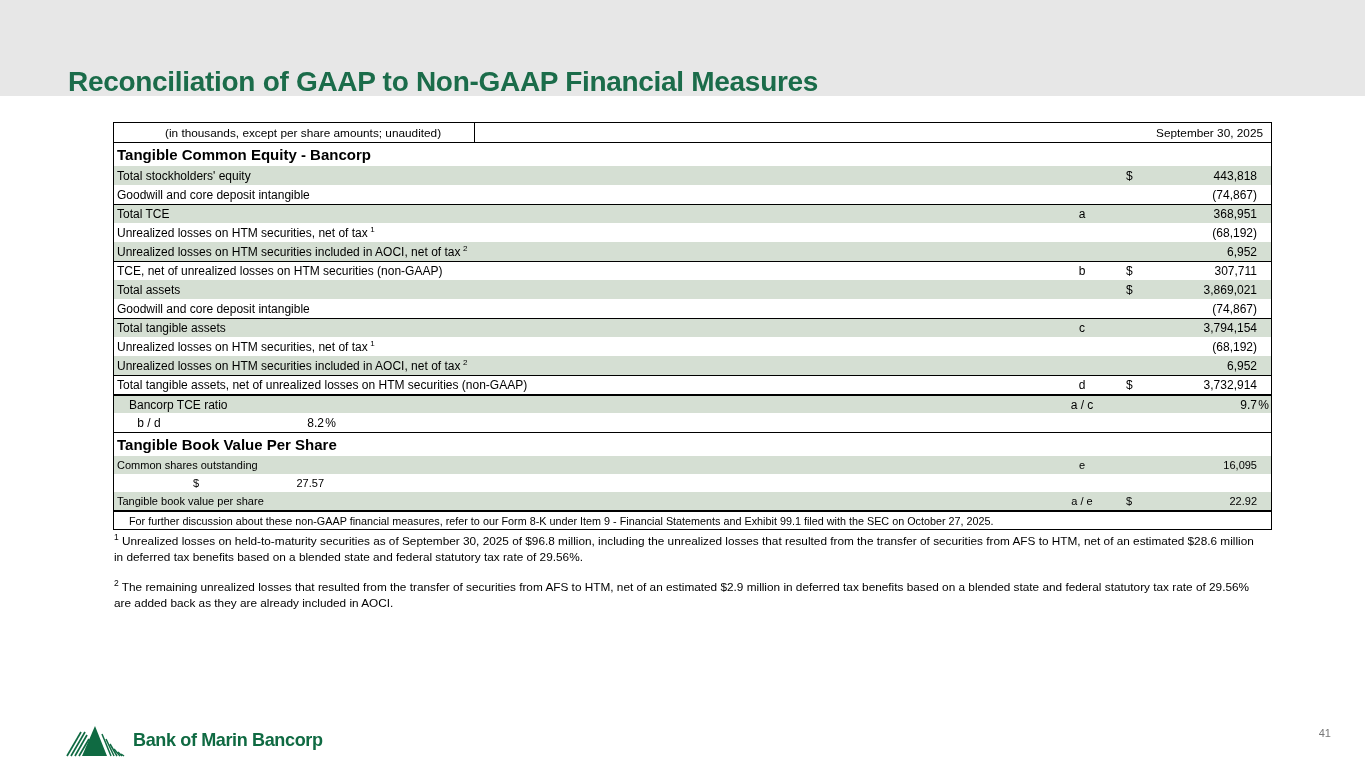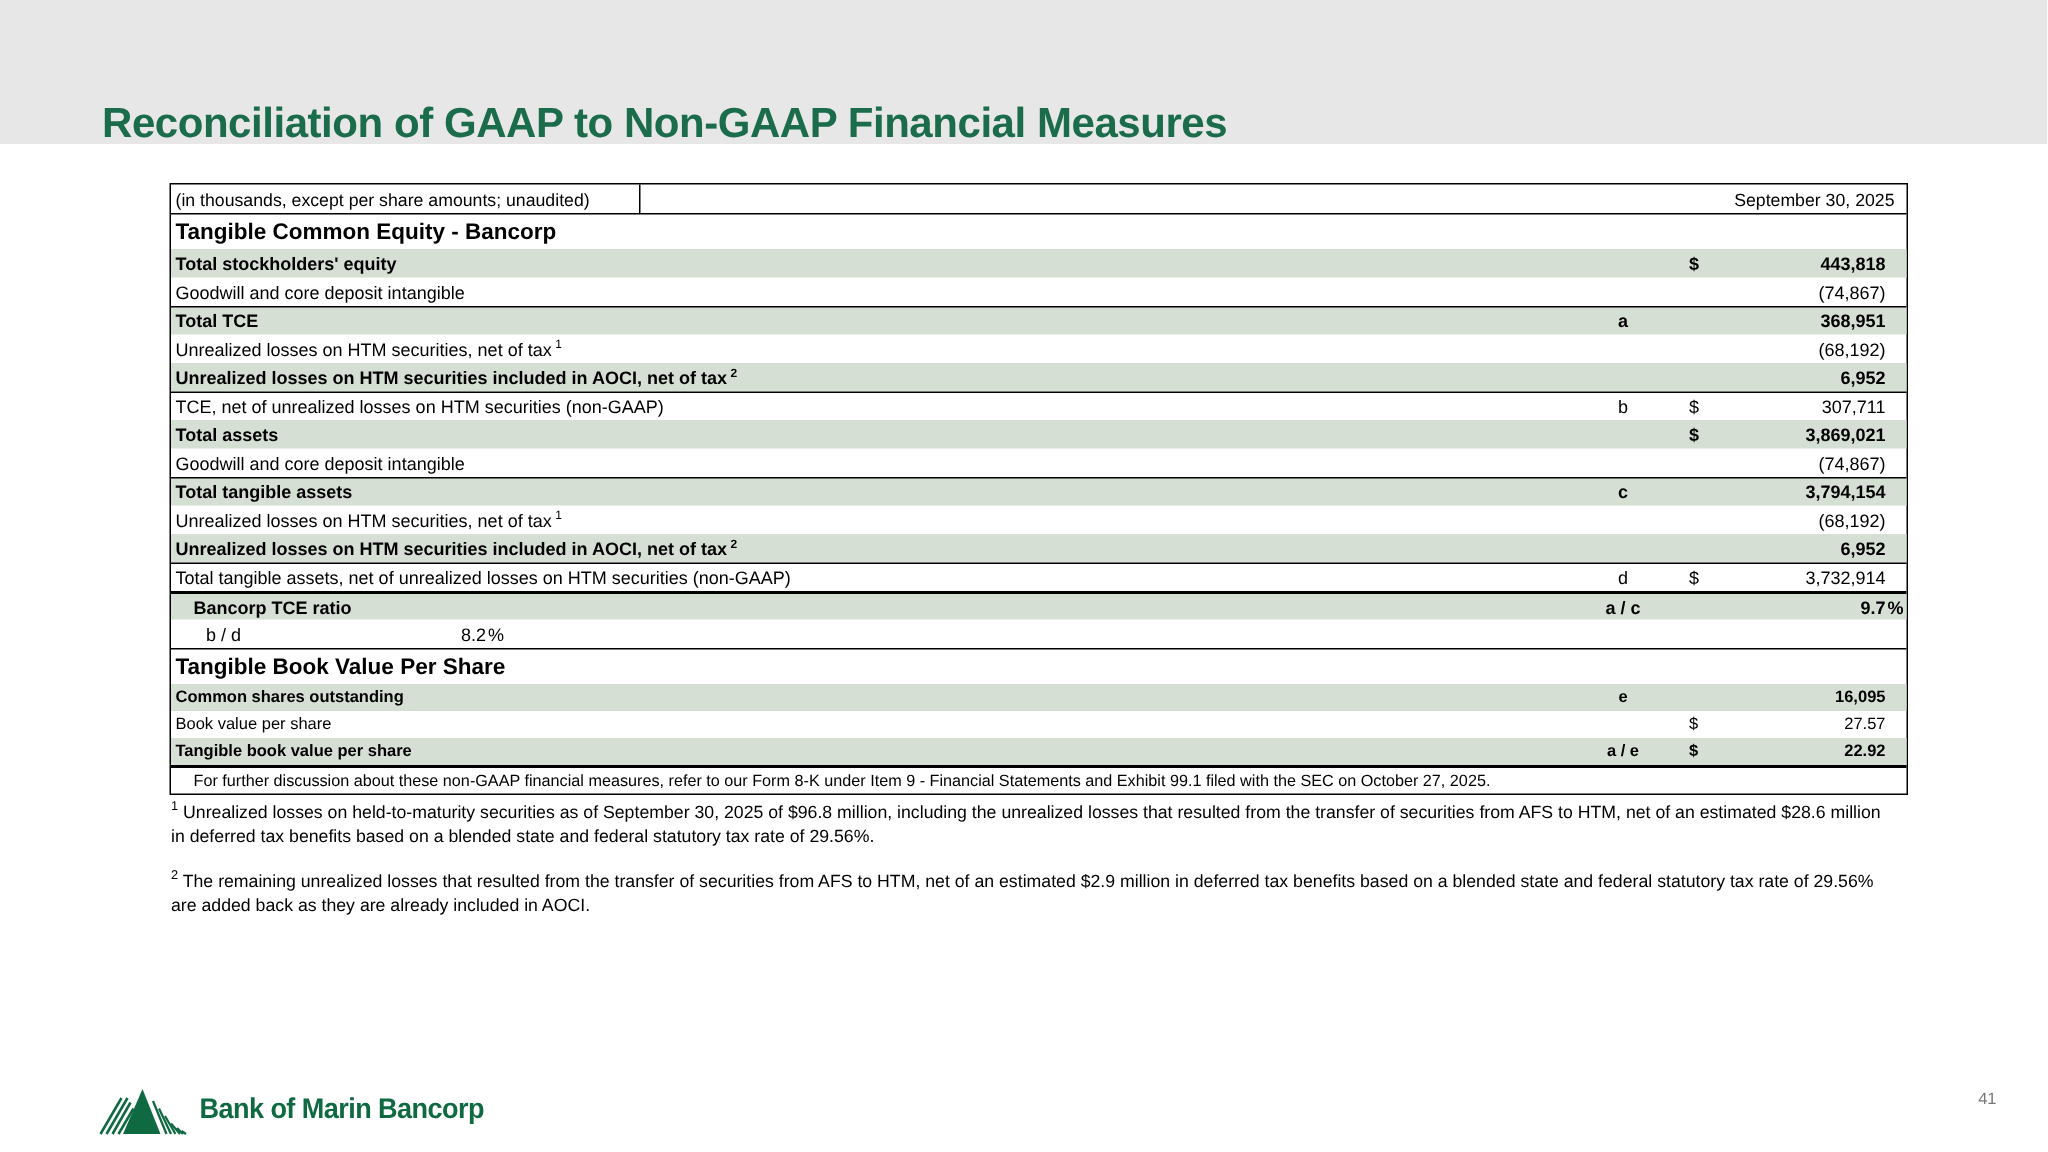--- a/index.html
+++ b/index.html
@@ -41,7 +41,7 @@
   .c-dollar{width:30px;padding-left:9px;flex:none;}
   .c-value{width:110px;text-align:right;flex:none;}
   .c-pct{width:14px;text-align:right;padding-right:2px;flex:none;}
-  .ch-label{width:313px;border-right:1px solid #000;padding-left:3px;white-space:nowrap;height:100%;display:flex;align-items:center;}
+  .ch-label{width:313px;border-right:1px solid #000;padding-left:3px;white-space:nowrap;height:100%;display:flex;align-items:center;margin-left:48px;}
   .ch-spacer{flex:1;}
   .ch-date{width:268px;text-align:right;padding-right:8px;white-space:nowrap;}
   .sec-label{padding-left:3px;white-space:nowrap;}

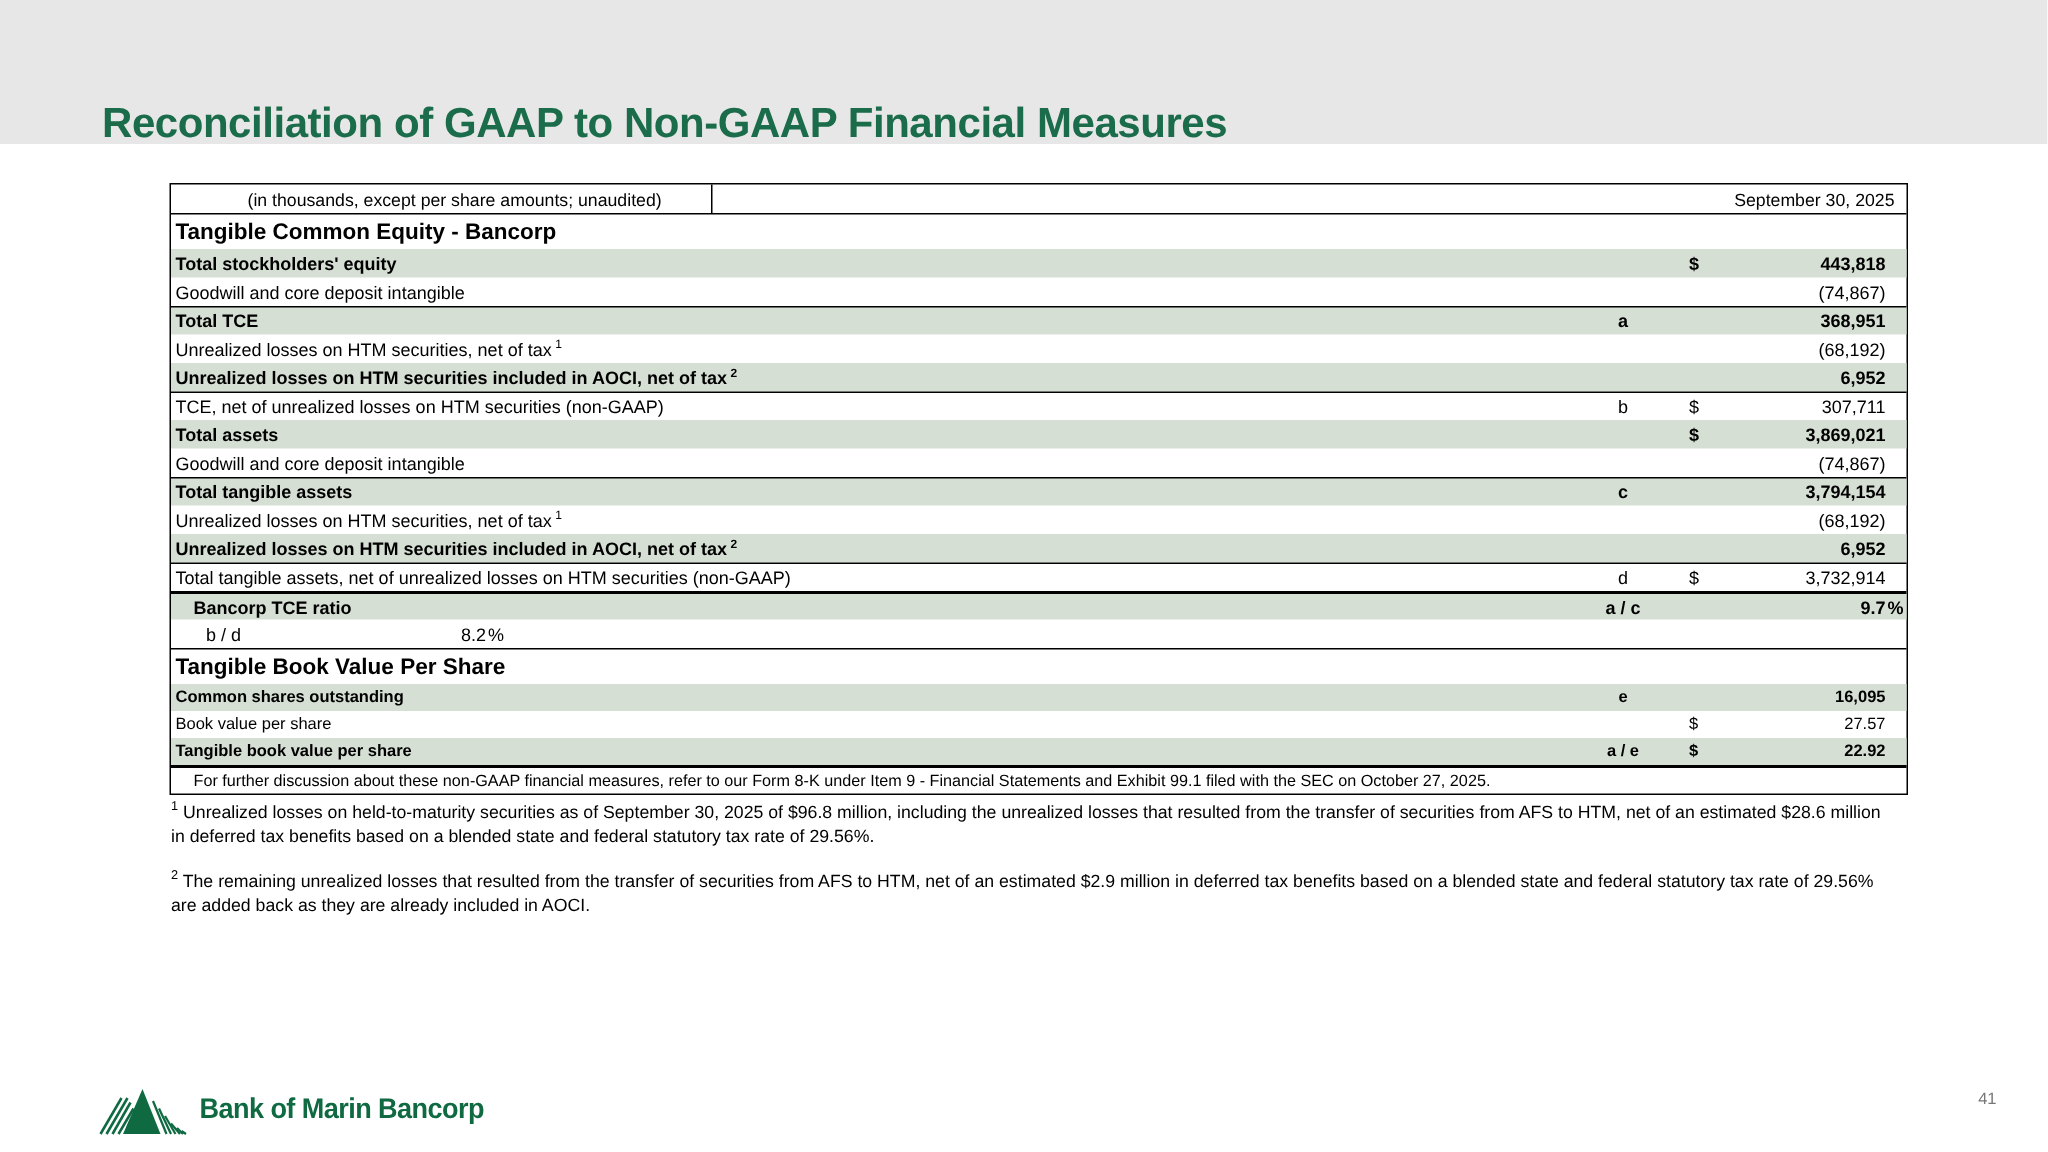--- a/index.html
+++ b/index.html
@@ -29,7 +29,7 @@
   .trow{display:flex;align-items:center;width:100%;}
   .trow.data{height:19px;font-size:12px;}
   .trow.data.small{height:18px;font-size:11px;}
-  .trow.shade{background:var(--row-green);font-weight:bold;}
+  .trow.shade{background:var(--row-green);}
   .trow.section{height:24px;font-size:15px;font-weight:bold;}
   .trow.colheads{height:19px;font-size:11.8px;}
   .trow.note{height:19px;font-size:10.8px;}

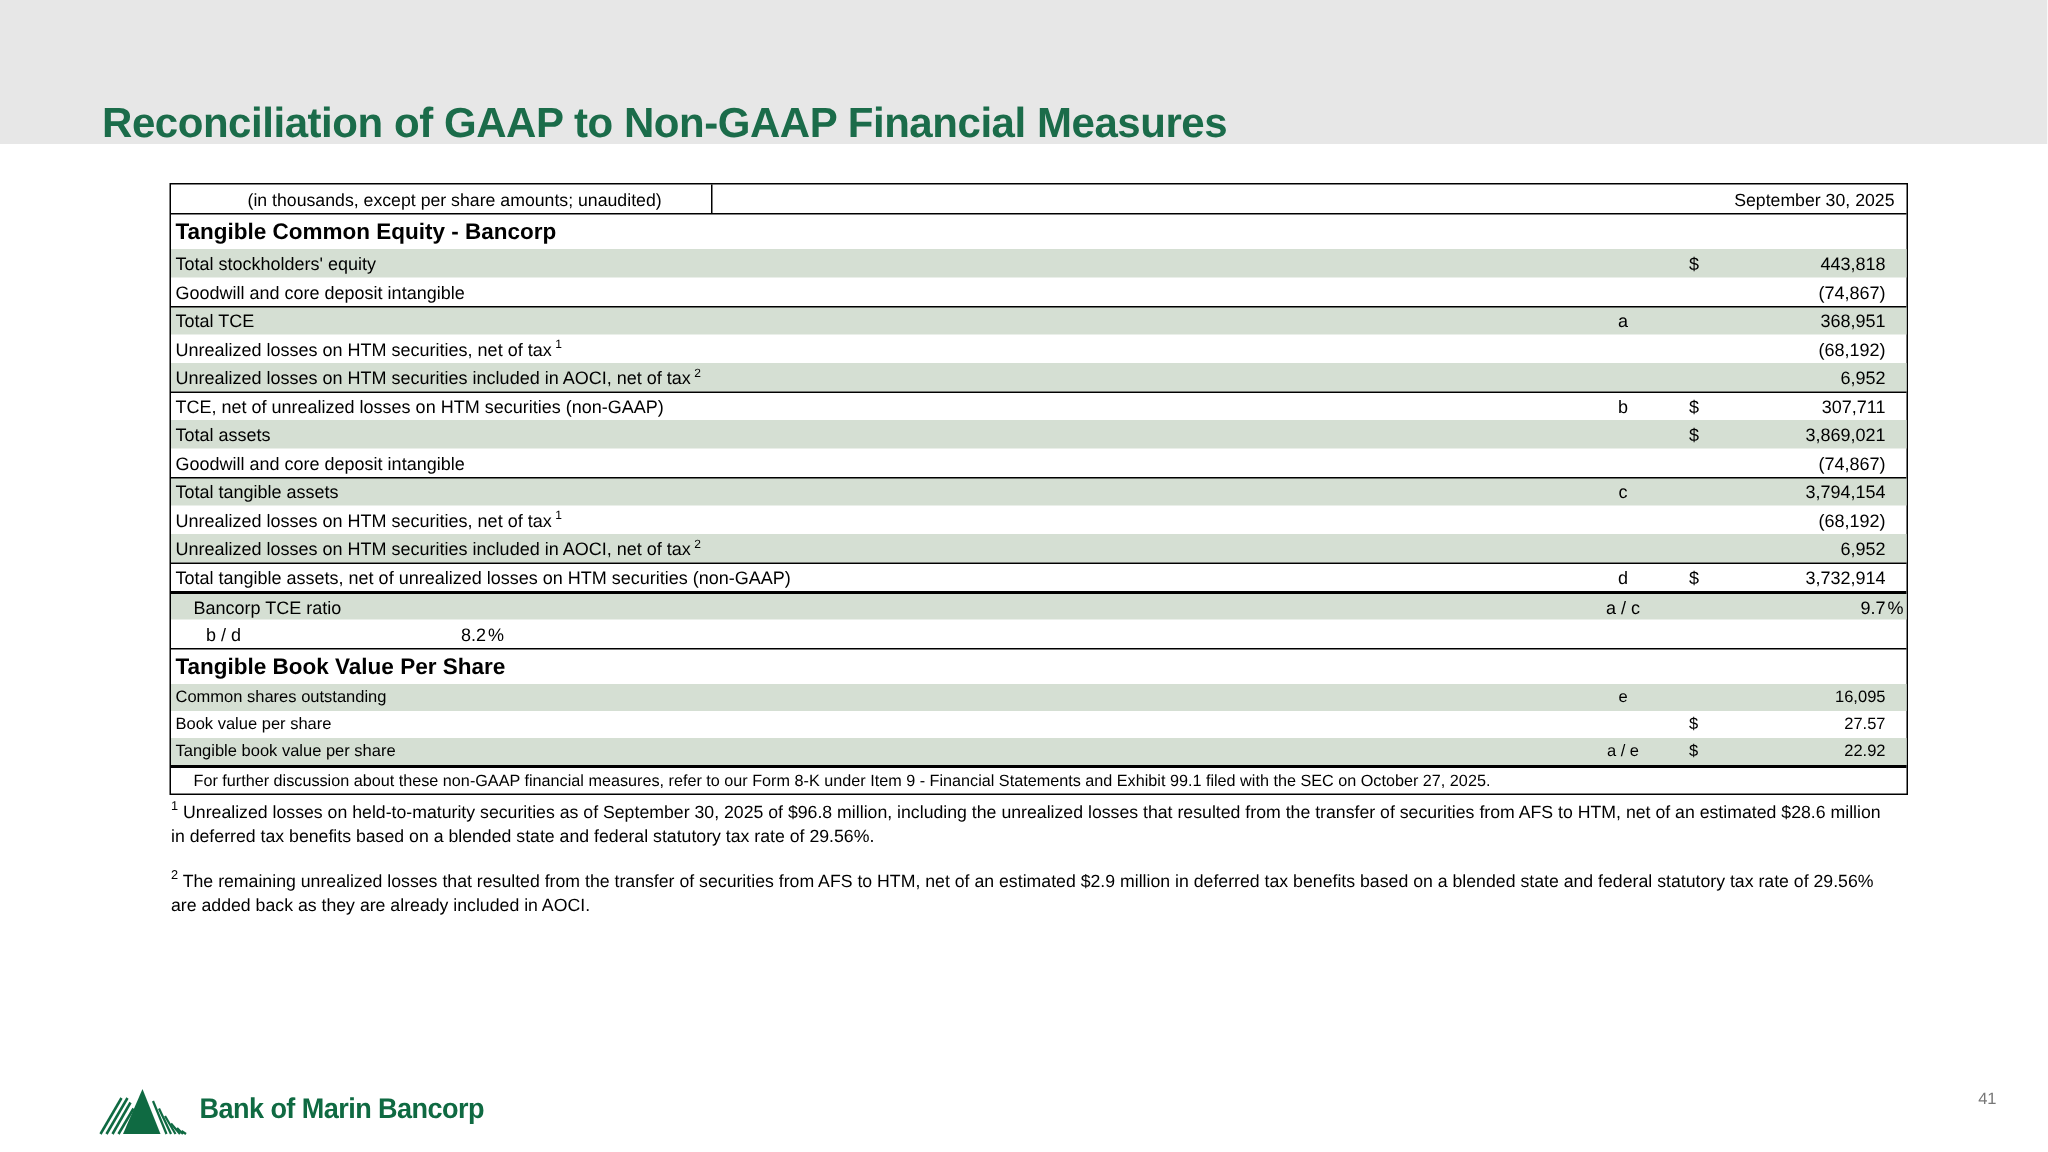--- a/index.html
+++ b/index.html
@@ -185,7 +185,6 @@
         <div class="c-pct"></div>
       </div>
       <div class="trow data small">
-        <div class="c-label">Book value per share</div>
         <div class="c-letter"></div>
         <div class="c-dollar">$</div>
         <div class="c-value">27.57</div>

